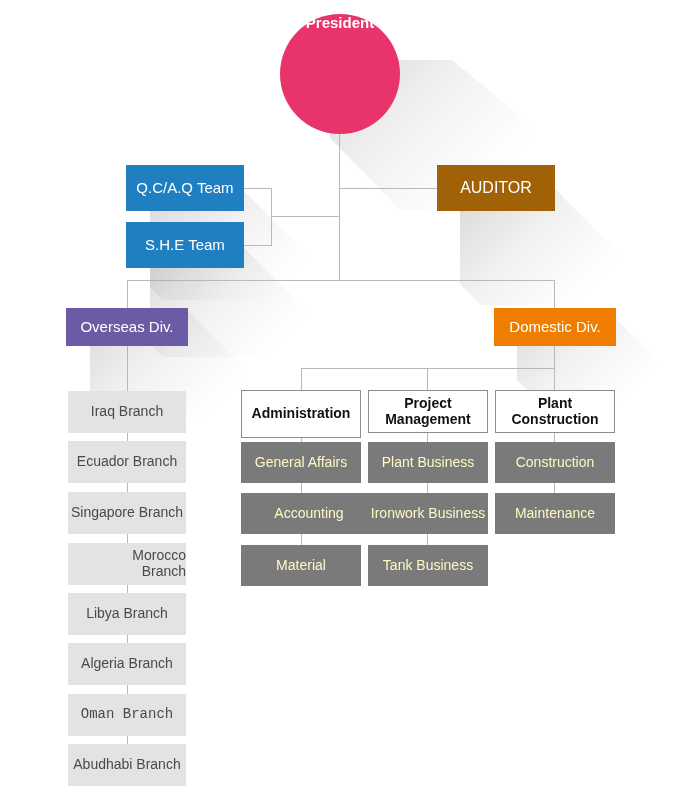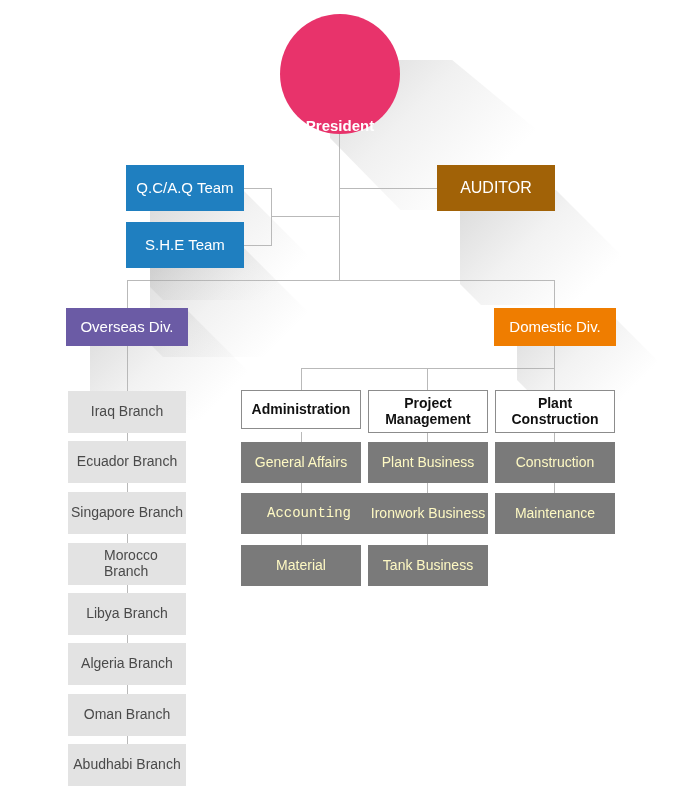--- a/index.html
+++ b/index.html
@@ -65,7 +65,7 @@
     font-size: 15px;
     font-weight: 600;
     display: flex;
-    align-items: flex-end;
+    align-items: flex-start;
     justify-content: center;
     z-index: 4;
   }

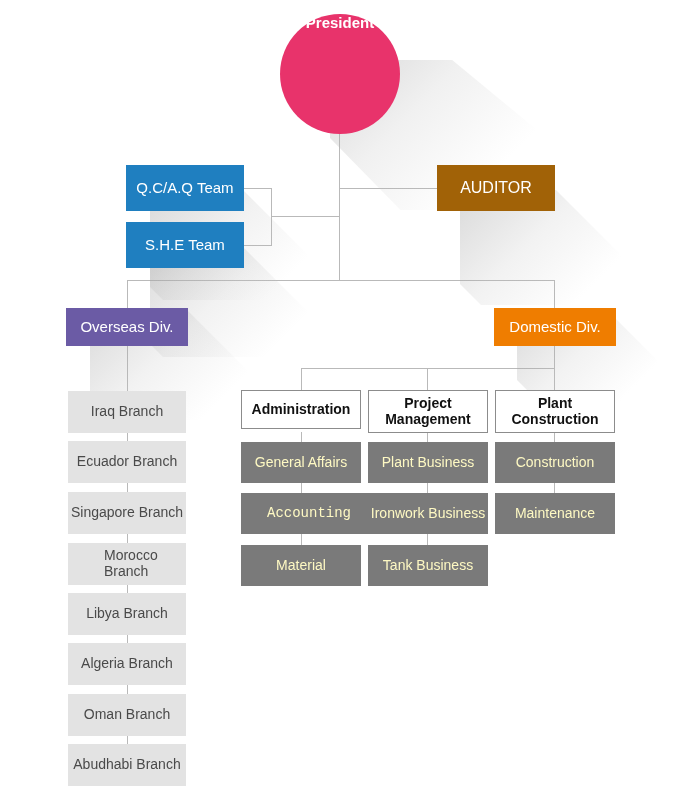--- a/index.html
+++ b/index.html
@@ -40,7 +40,7 @@
     display: flex;
     align-items: center;
     justify-content: center;
-    text-align: left;
+    text-align: right;
     z-index: 3;
     line-height: 1.12;
   }

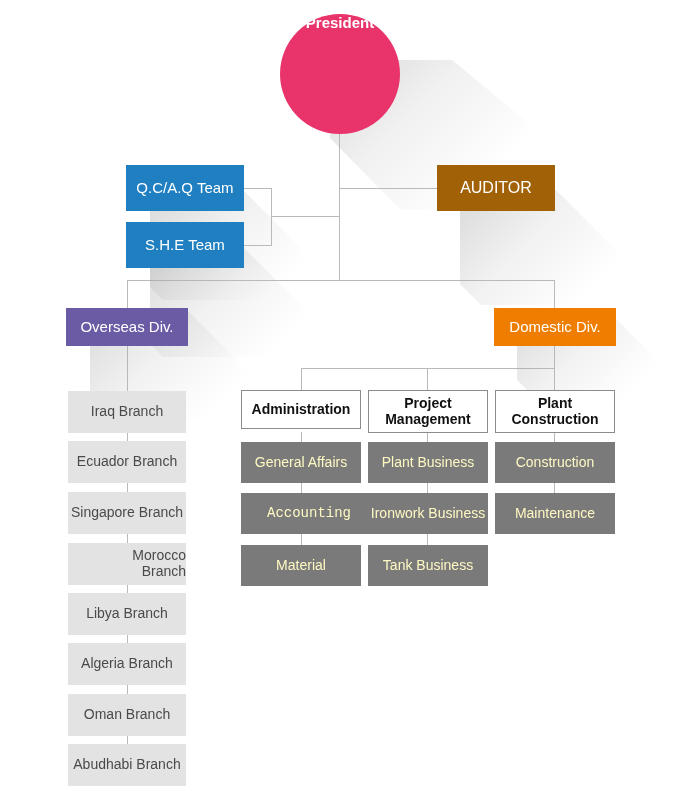--- a/index.html
+++ b/index.html
@@ -218,7 +218,7 @@
     <span>Abudhabi Branch</span>
   </div>
 
-  <div class="node dept-head" style="left:241px; top:390px; width:120px; height:39px;">
+  <div class="node dept-head" style="left:241px; top:390px; width:120px; height:48px;">
     <span>Administration</span>
   </div>
   <div class="node dept-item" style="left:241px; top:442px; width:120px; height:41px;">

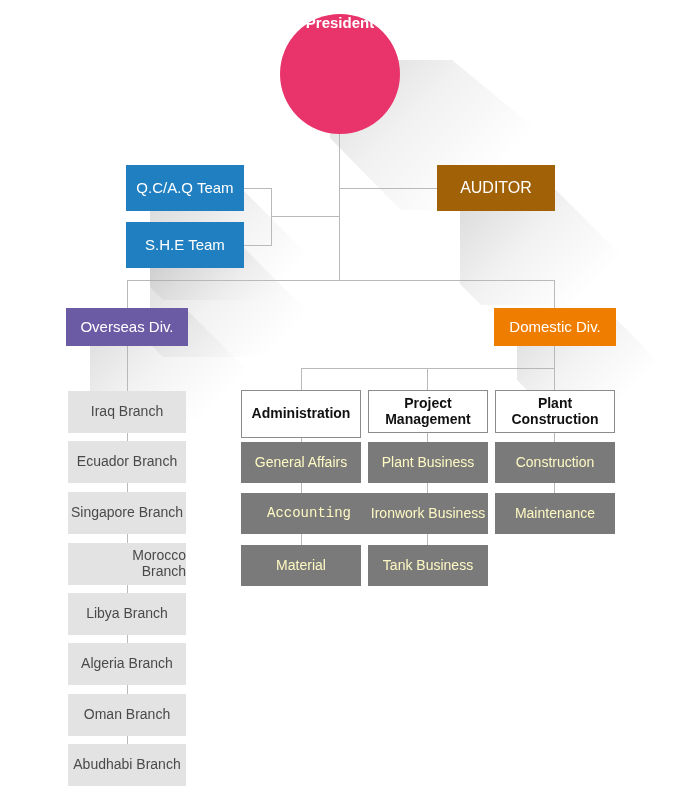--- a/index.html
+++ b/index.html
@@ -224,7 +224,7 @@
   <div class="node dept-item" style="left:241px; top:442px; width:120px; height:41px;">
     <span>General Affairs</span>
   </div>
-  <div class="node dept-item" style="left:241px; top:493px; width:136px; height:41px;font-family:Liberation Mono, monospace;">
+  <div class="node dept-item" style="left:241px; top:493px; width:136px; height:41px;">
     <span>Accounting</span>
   </div>
   <div class="node dept-item" style="left:241px; top:545px; width:120px; height:41px;">

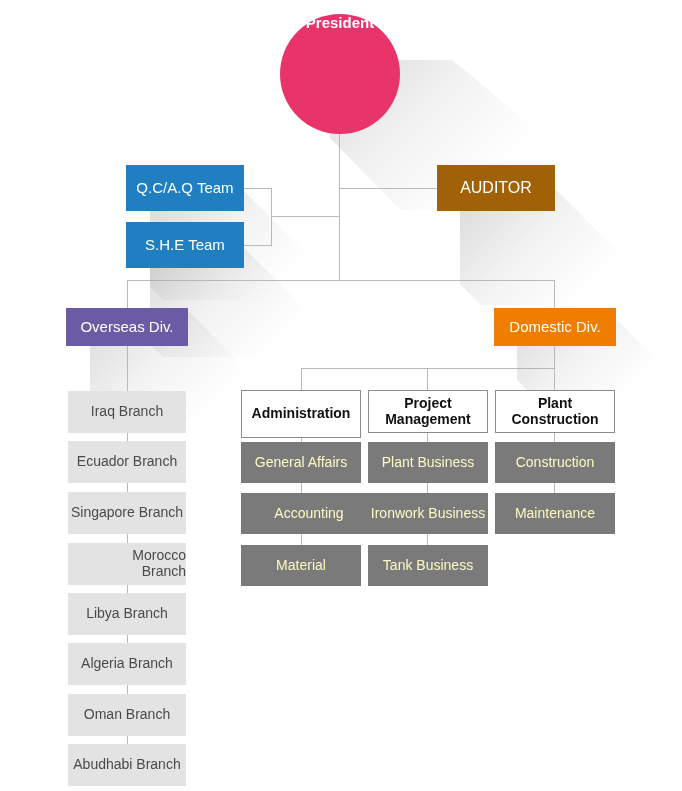--- a/index.html
+++ b/index.html
@@ -211,7 +211,7 @@
   <div class="node branch" style="left:68px; top:643px; width:118px; height:42px;">
     <span>Algeria Branch</span>
   </div>
-  <div class="node branch" style="left:68px; top:694px; width:118px; height:42px;">
+  <div class="node branch" style="left:68px; top:694px; width:118px; height:42px;font-family:Liberation Mono, monospace;">
     <span>Oman Branch</span>
   </div>
   <div class="node branch" style="left:68px; top:744px; width:118px; height:42px;">

